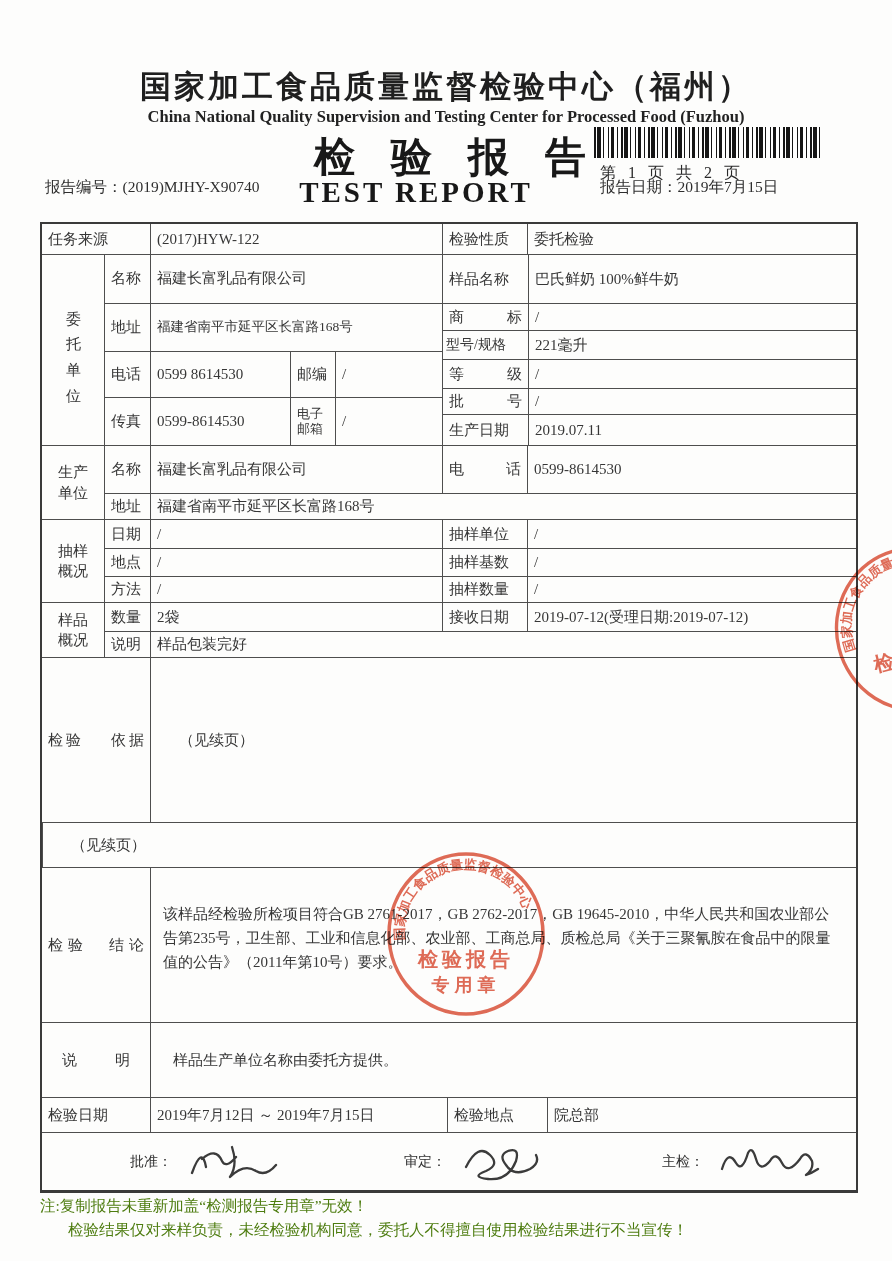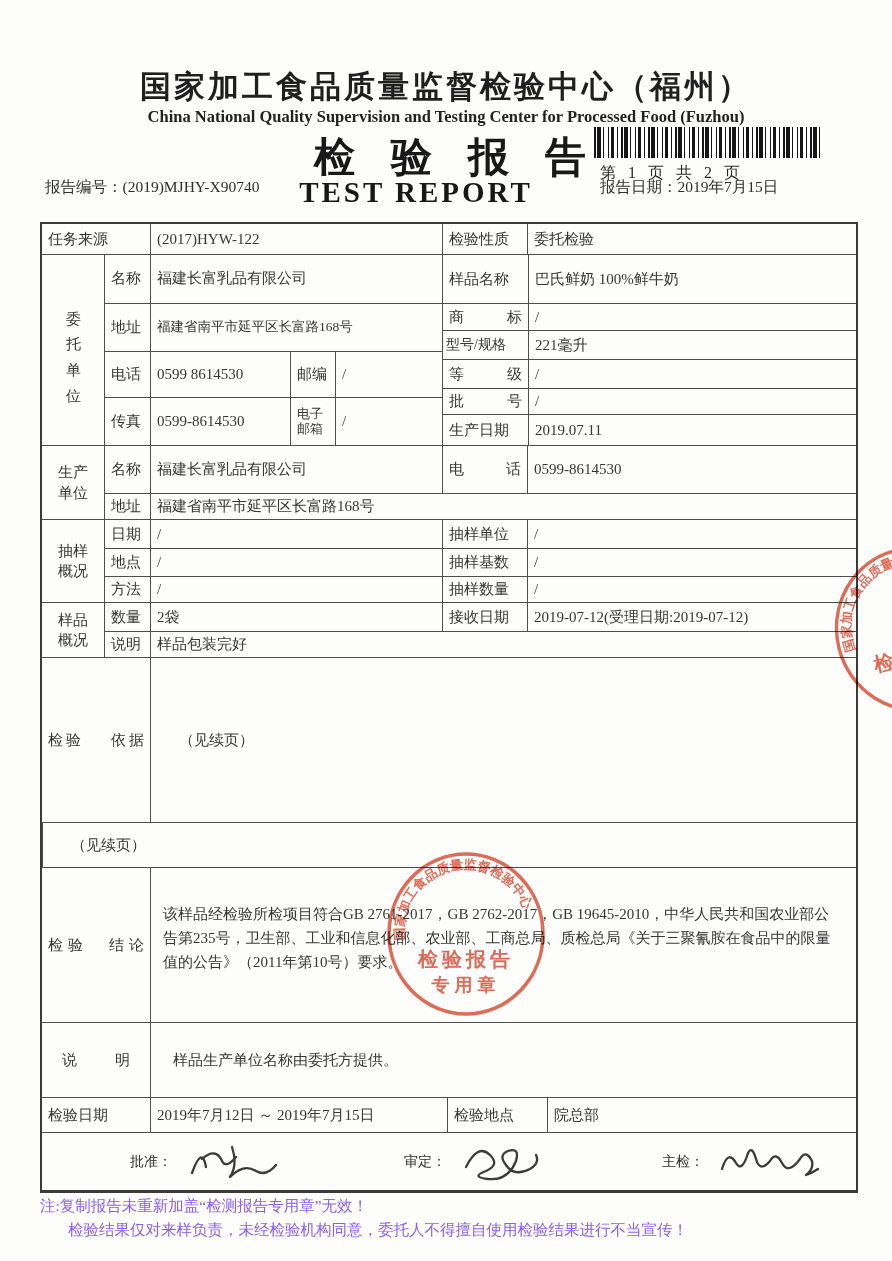--- a/index.html
+++ b/index.html
@@ -58,7 +58,7 @@
   .stamp-main{left:384px;top:850px;}
   .stamp-edge{left:830px;top:540px;transform:rotate(-14deg);}
   
-  .note{position:absolute;left:40px;font-size:15.5px;color:#8b5cf6;}
+  .note{position:absolute;left:40px;font-size:15.5px;color:#4d7c0f;}
   .note1{top:1196px;}
   .note2{top:1220px;left:68px;}
 </style>

